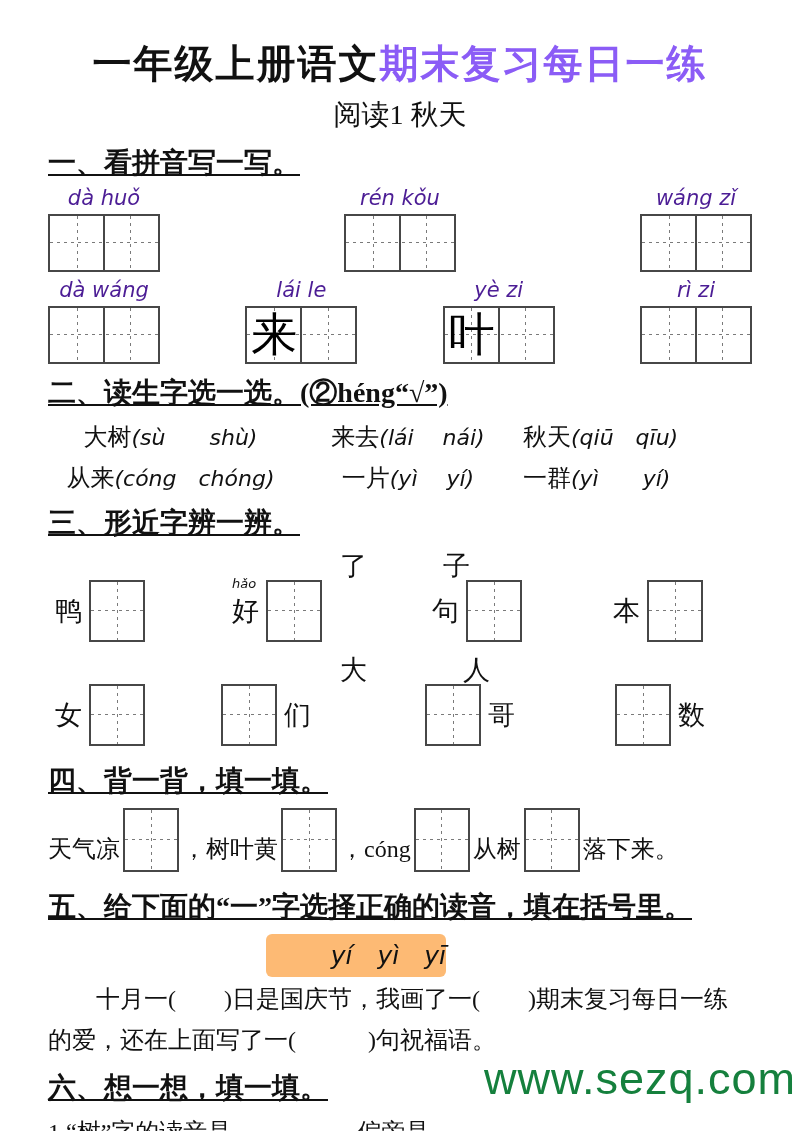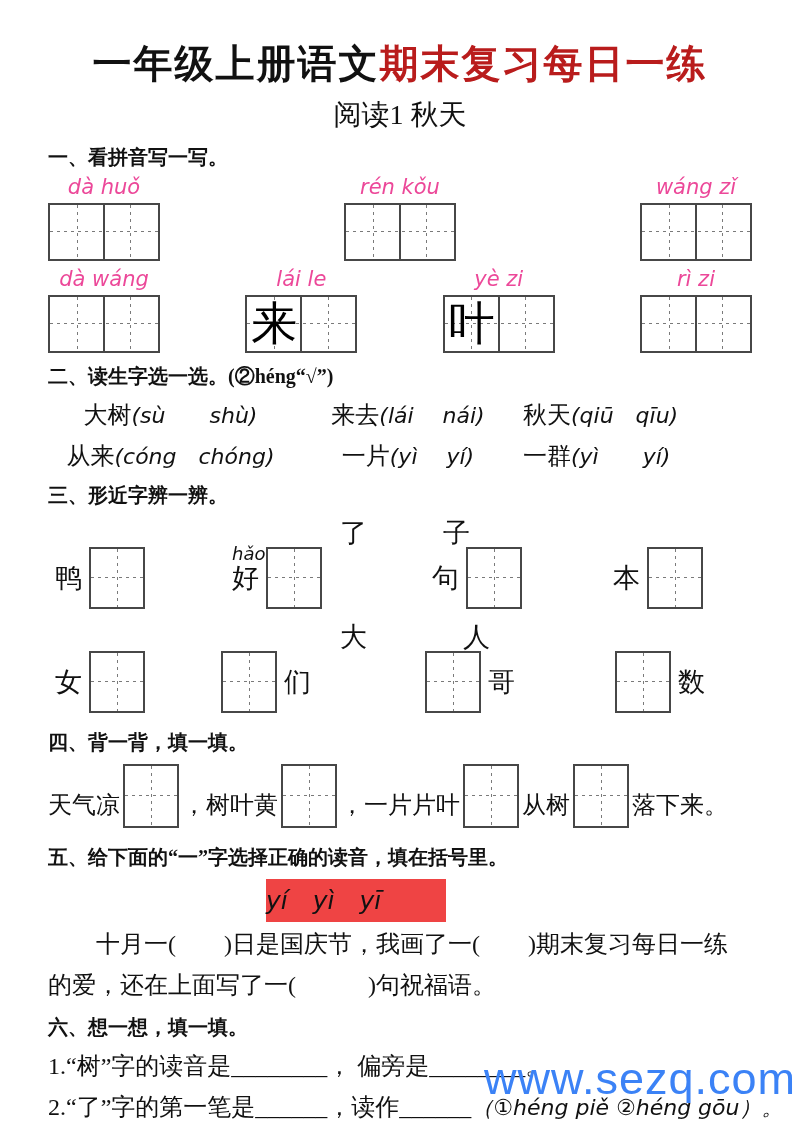--- a/index.html
+++ b/index.html
@@ -10,7 +10,7 @@
     font-family:"Liberation Serif","DejaVu Serif",serif; color:#111;
   }
   .title { text-align:center; font-size:39px; font-weight:700; letter-spacing:2px; line-height:1.22; }
-  .title .red { color:#b91c1c;margin-top:20px; }
+  .title .red { color:#8b5cf6;margin-top:20px; }
   .subtitle { text-align:center; font-size:28px; font-weight:400; margin-top:8px; }
   .sec-h { font-size:20px; font-weight:700; margin-top:10px; }
 

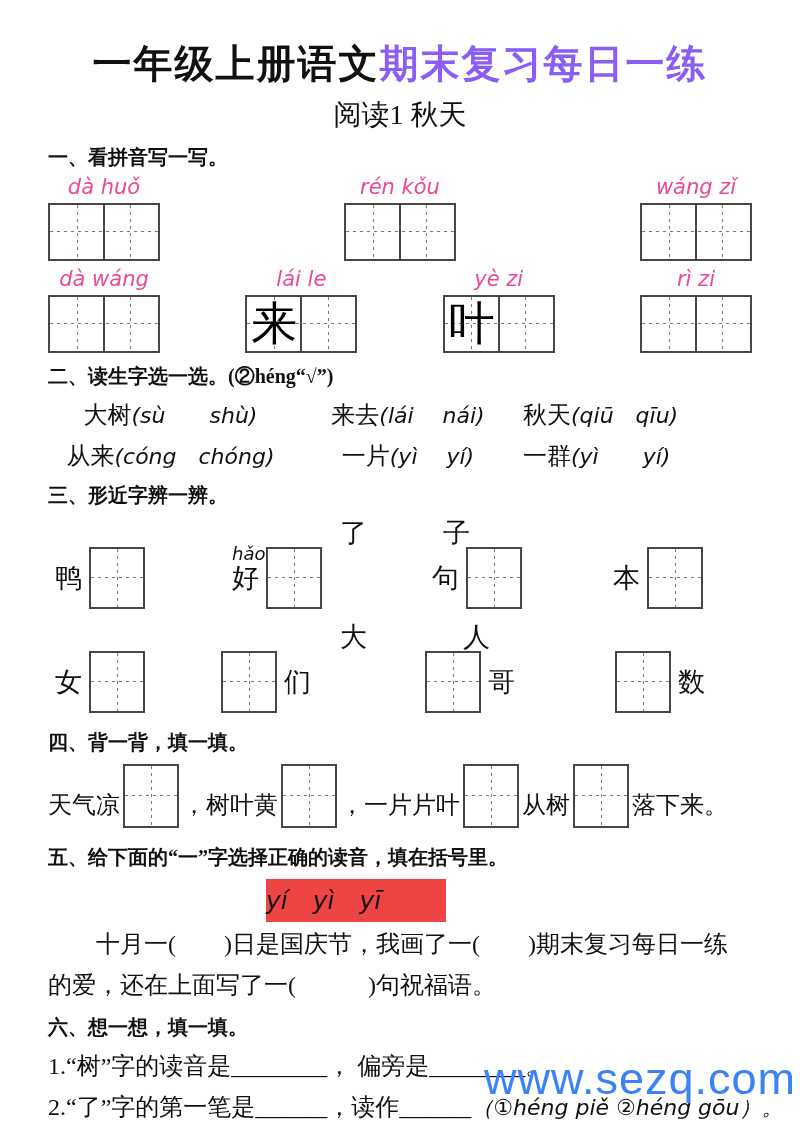--- a/index.html
+++ b/index.html
@@ -12,7 +12,7 @@
   .title { text-align:center; font-size:39px; font-weight:700; letter-spacing:2px; line-height:1.22; }
   .title .red { color:#8b5cf6;margin-top:20px; }
   .subtitle { text-align:center; font-size:28px; font-weight:400; margin-top:8px; }
-  .sec-h { font-size:20px; font-weight:700; margin-top:10px; }
+  .sec-h { font-size:28px; font-weight:700; margin-top:10px;text-decoration:underline; }
 
   
   .pin-row { display:flex; justify-content:space-between; margin-top:4px; }

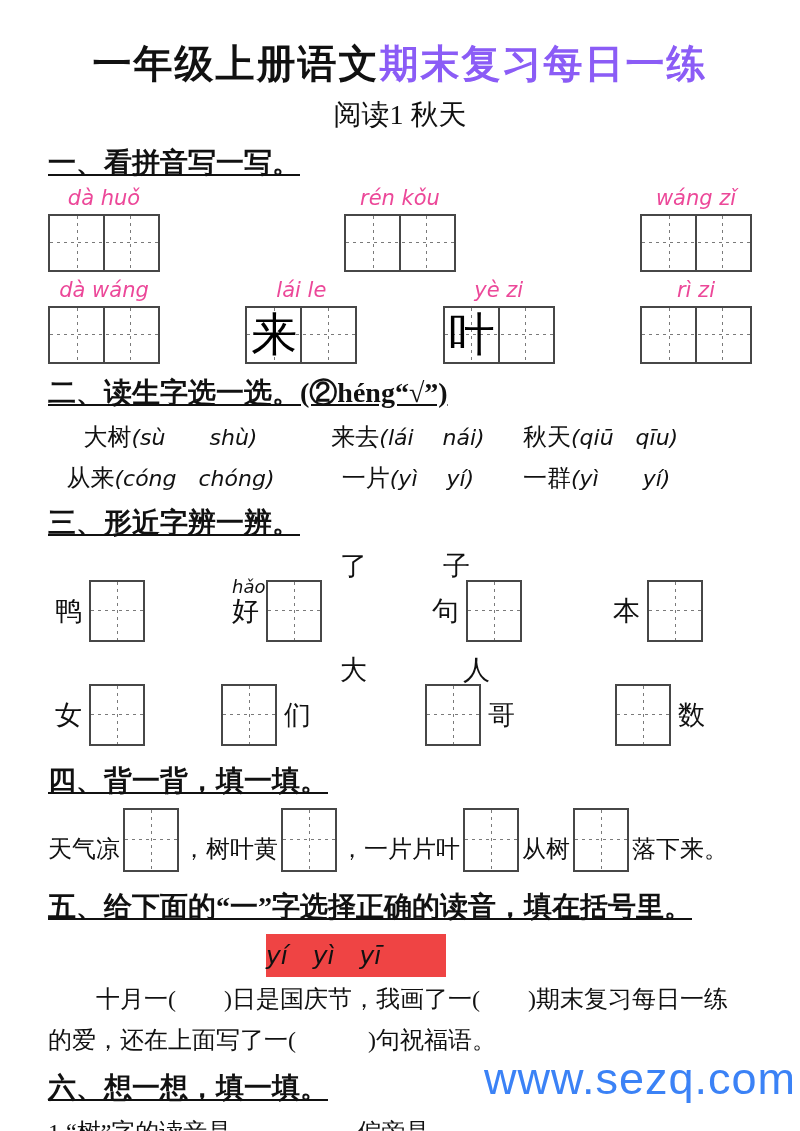--- a/index.html
+++ b/index.html
@@ -17,7 +17,7 @@
   
   .pin-row { display:flex; justify-content:space-between; margin-top:4px; }
   .pgroup { width:112px; display:flex; flex-direction:column; align-items:center; }
-  .plabel { font-style:italic; font-size:21px; font-family:"DejaVu Sans",sans-serif; height:28px; color:#ec4899; white-space:nowrap; }
+  .plabel { font-style:italic; font-size:21px; font-family:"DejaVu Sans",sans-serif; height:28px; color:#4c1d95; white-space:nowrap; }
   .g2 {
     position:relative; width:112px; height:58px; border:2px solid #474747; background:#fff;
     background-image:

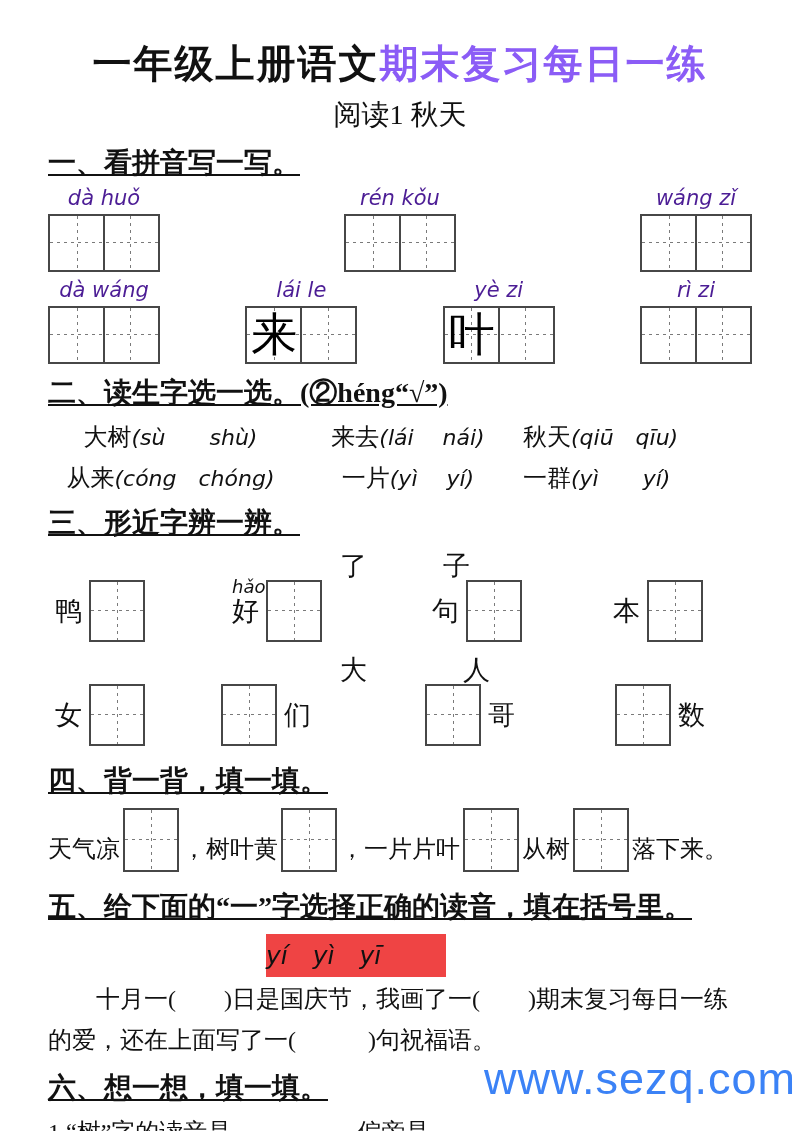--- a/index.html
+++ b/index.html
@@ -45,7 +45,7 @@
   .unit { display:flex; align-items:center; }
   .uchar { font-size:27px; margin:0 7px; }
   .charcol { position:relative; }
-  .spin { position:absolute; top:-17px; left:7px; font-size:18px; font-style:italic; font-family:"DejaVu Sans",sans-serif; }
+  .spin { position:absolute; top:-17px; left:7px; font-size:13px; font-style:italic; font-family:"DejaVu Sans",sans-serif; }
   .g1 {
     width:56px; height:62px; border:2px solid #474747; background:#fff;
     background-image:

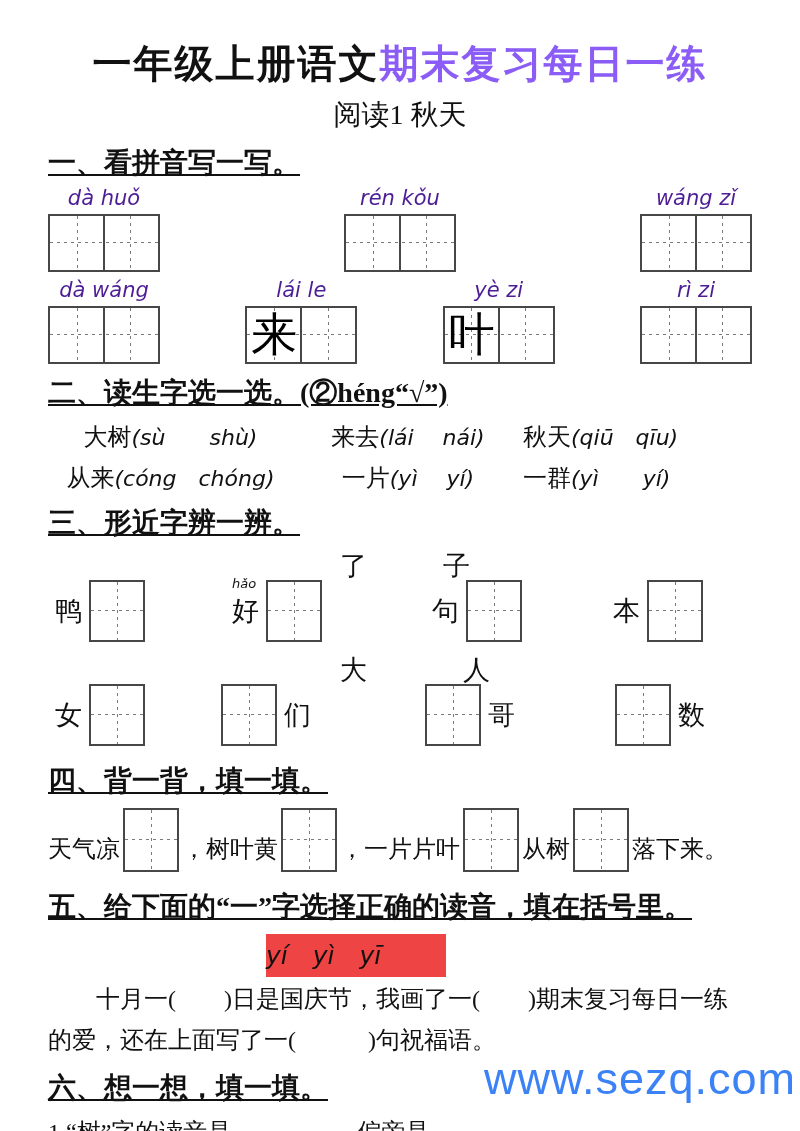--- a/index.html
+++ b/index.html
@@ -195,7 +195,7 @@
     <div class="g1"></div>
     <span class="txt">，树叶黄</span>
     <div class="g1"></div>
-    <span class="txt">，一片片叶</span>
+    <span class="txt">，cóng</span>
     <div class="g1"></div>
     <span class="txt">从树</span>
     <div class="g1"></div>

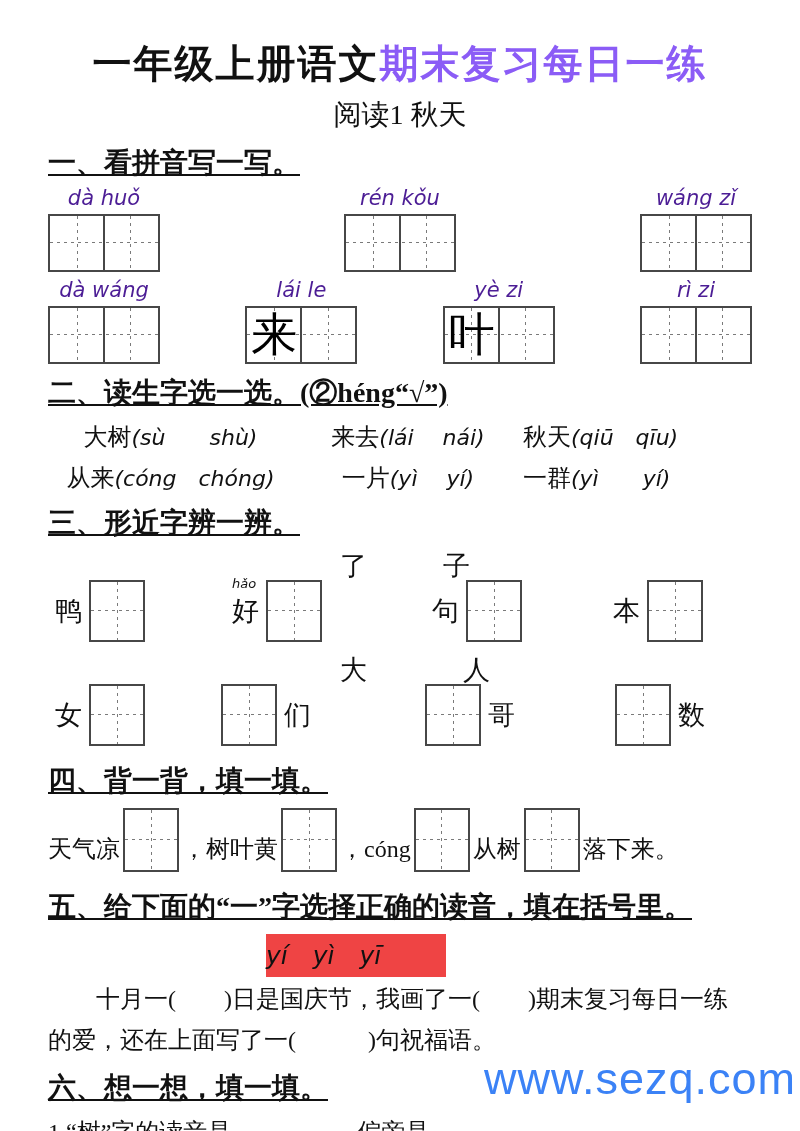--- a/index.html
+++ b/index.html
@@ -65,8 +65,8 @@
   .s4row .g1 { height:64px; margin:0 3px; }
 
   
-  .opts-box { width:180px; margin:8px 0 0 218px; background:#ef4444; text-align:left;
-    font-size:25px; font-style:italic; font-family:"DejaVu Sans",sans-serif; padding:5px 0; }
+  .opts-box { width:180px; margin:8px 0 0 218px; background:#fdba74; text-align:right;
+    font-size:25px; font-style:italic; font-family:"DejaVu Sans",sans-serif; padding:5px 0;border-radius:6px; }
   .para { font-size:24px; line-height:37px; margin-top:4px; }
   .indent { text-indent:2em; }
 

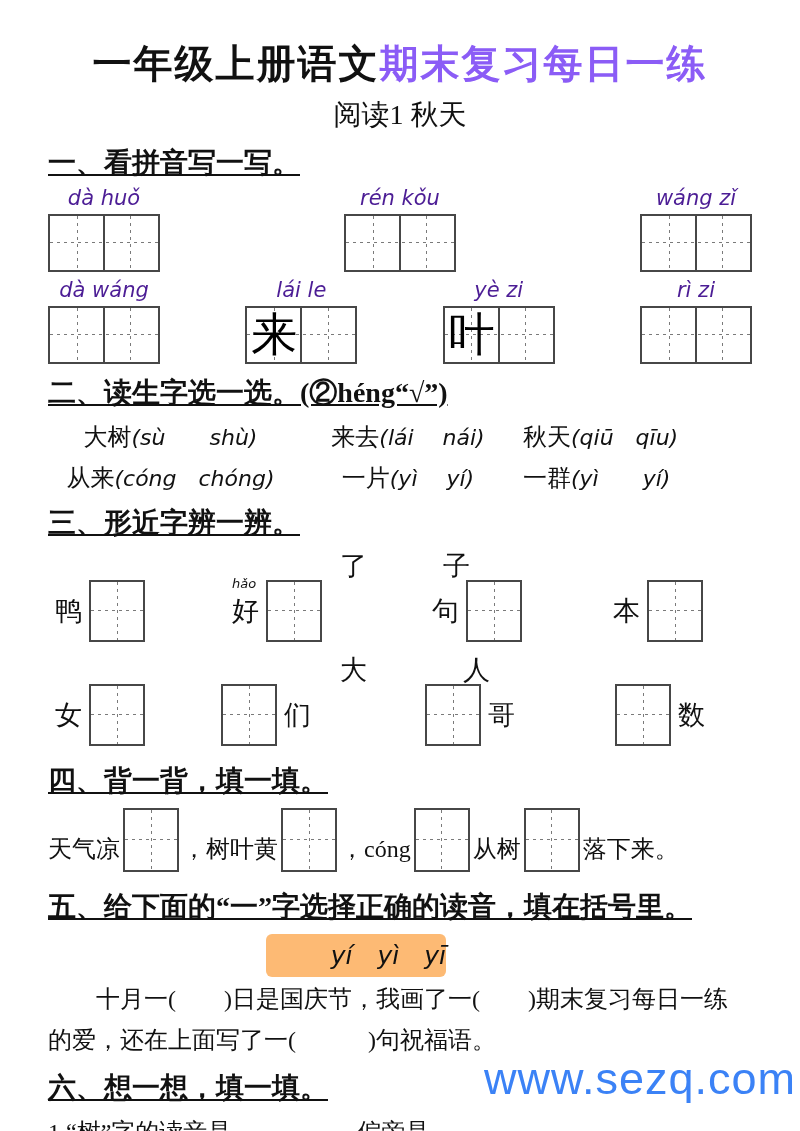--- a/index.html
+++ b/index.html
@@ -74,7 +74,7 @@
   .s6line { font-size:24px; margin-top:9px; white-space:nowrap; }
   .pin-paren { font-style:italic; font-family:"DejaVu Sans",sans-serif; font-size:22px; }
 
-  .watermark { position:absolute; right:4px; bottom:26px; font-size:45px; color:#3b82f6;
+  .watermark { position:absolute; right:4px; bottom:26px; font-size:45px; color:#15803d;
     font-family:"Liberation Sans",sans-serif; letter-spacing:1px; }
 </style>
 </head>

